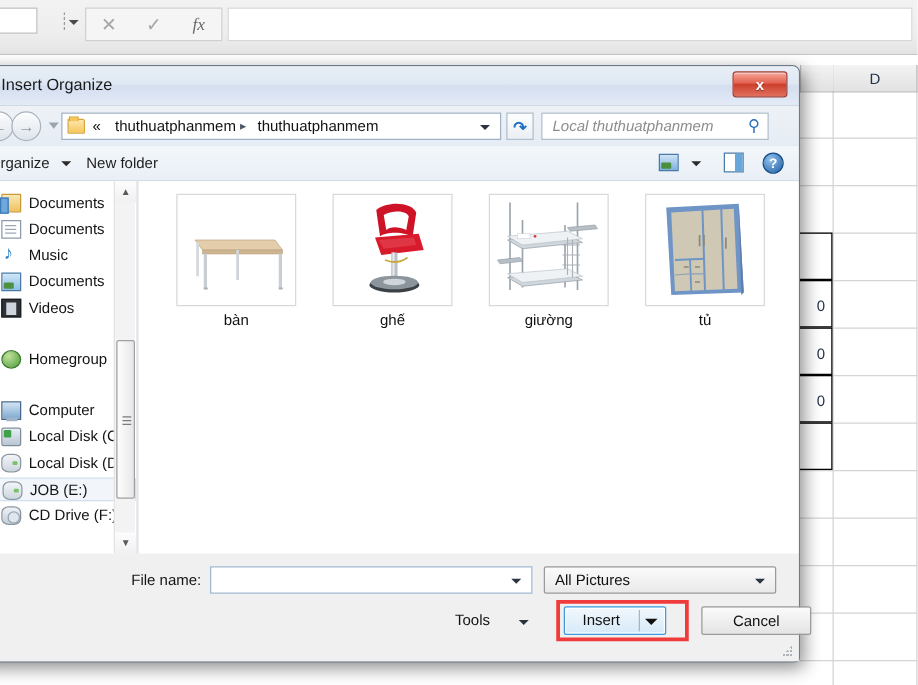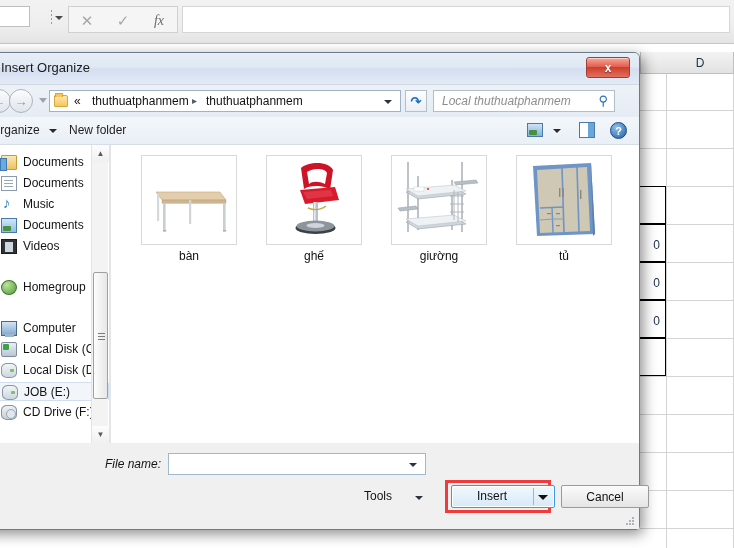--- a/index.html
+++ b/index.html
@@ -244,7 +244,7 @@
 
   
   .dlg-footer { position:absolute; left:0; right:0; bottom:0; height:86px; background:#f0f0f0; }
-  .fname-label { position:absolute; left:122px; top:14px; font-size:12px; color:#141414;font-style:italic; }
+  .fname-label { position:absolute; left:122px; top:14px; font-size:12px; color:#141414; }
   .fname-combo {
     position:absolute; left:185px; top:10px; width:258px; height:22px;
     background:#fff; border:1px solid #9fb8cf;

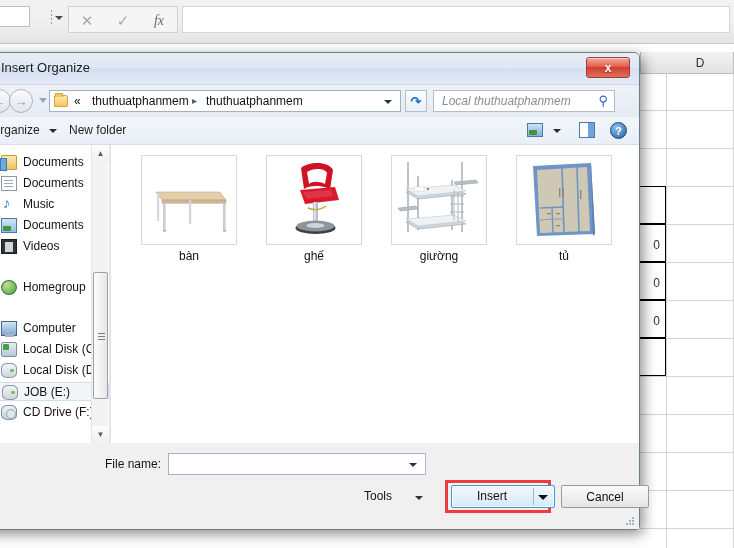--- a/index.html
+++ b/index.html
@@ -544,6 +544,10 @@
     <div class="fname-combo">
       <span class="fname-caret"></span>
     </div>
+    <div class="ftype-combo">
+      <span class="ftype-text">All Pictures</span>
+      <span class="fname-caret"></span>
+    </div>
 
     <span class="tools-label">Tools</span>
     <span class="tools-caret"></span>

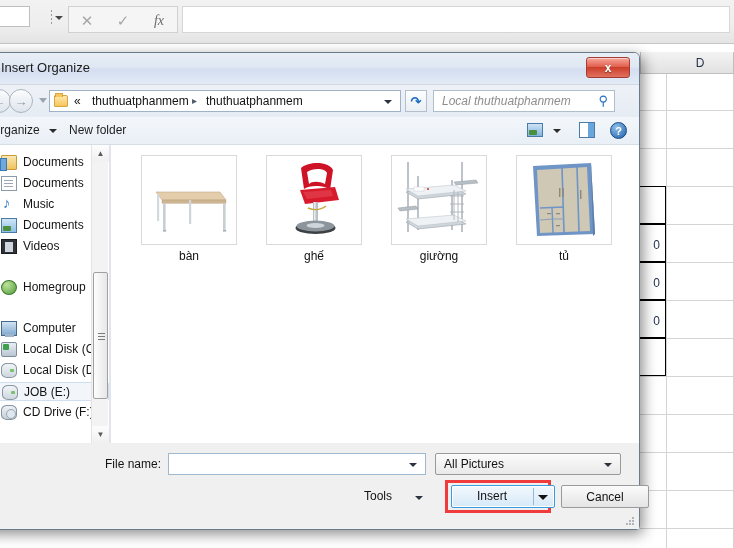--- a/index.html
+++ b/index.html
@@ -271,7 +271,7 @@
     border:3px solid #ef3b3b;
   }
   .insert-btn {
-    position:absolute; left:468px; top:42px; width:104px; height:23px;
+    position:absolute; left:468px; top:42px; width:82px; height:23px;
     background:linear-gradient(to bottom,#f2f8fd,#d6e9f8);
     border:1px solid #3c9adf; border-radius:2px;
     box-shadow:inset 0 0 0 1px #fff;

